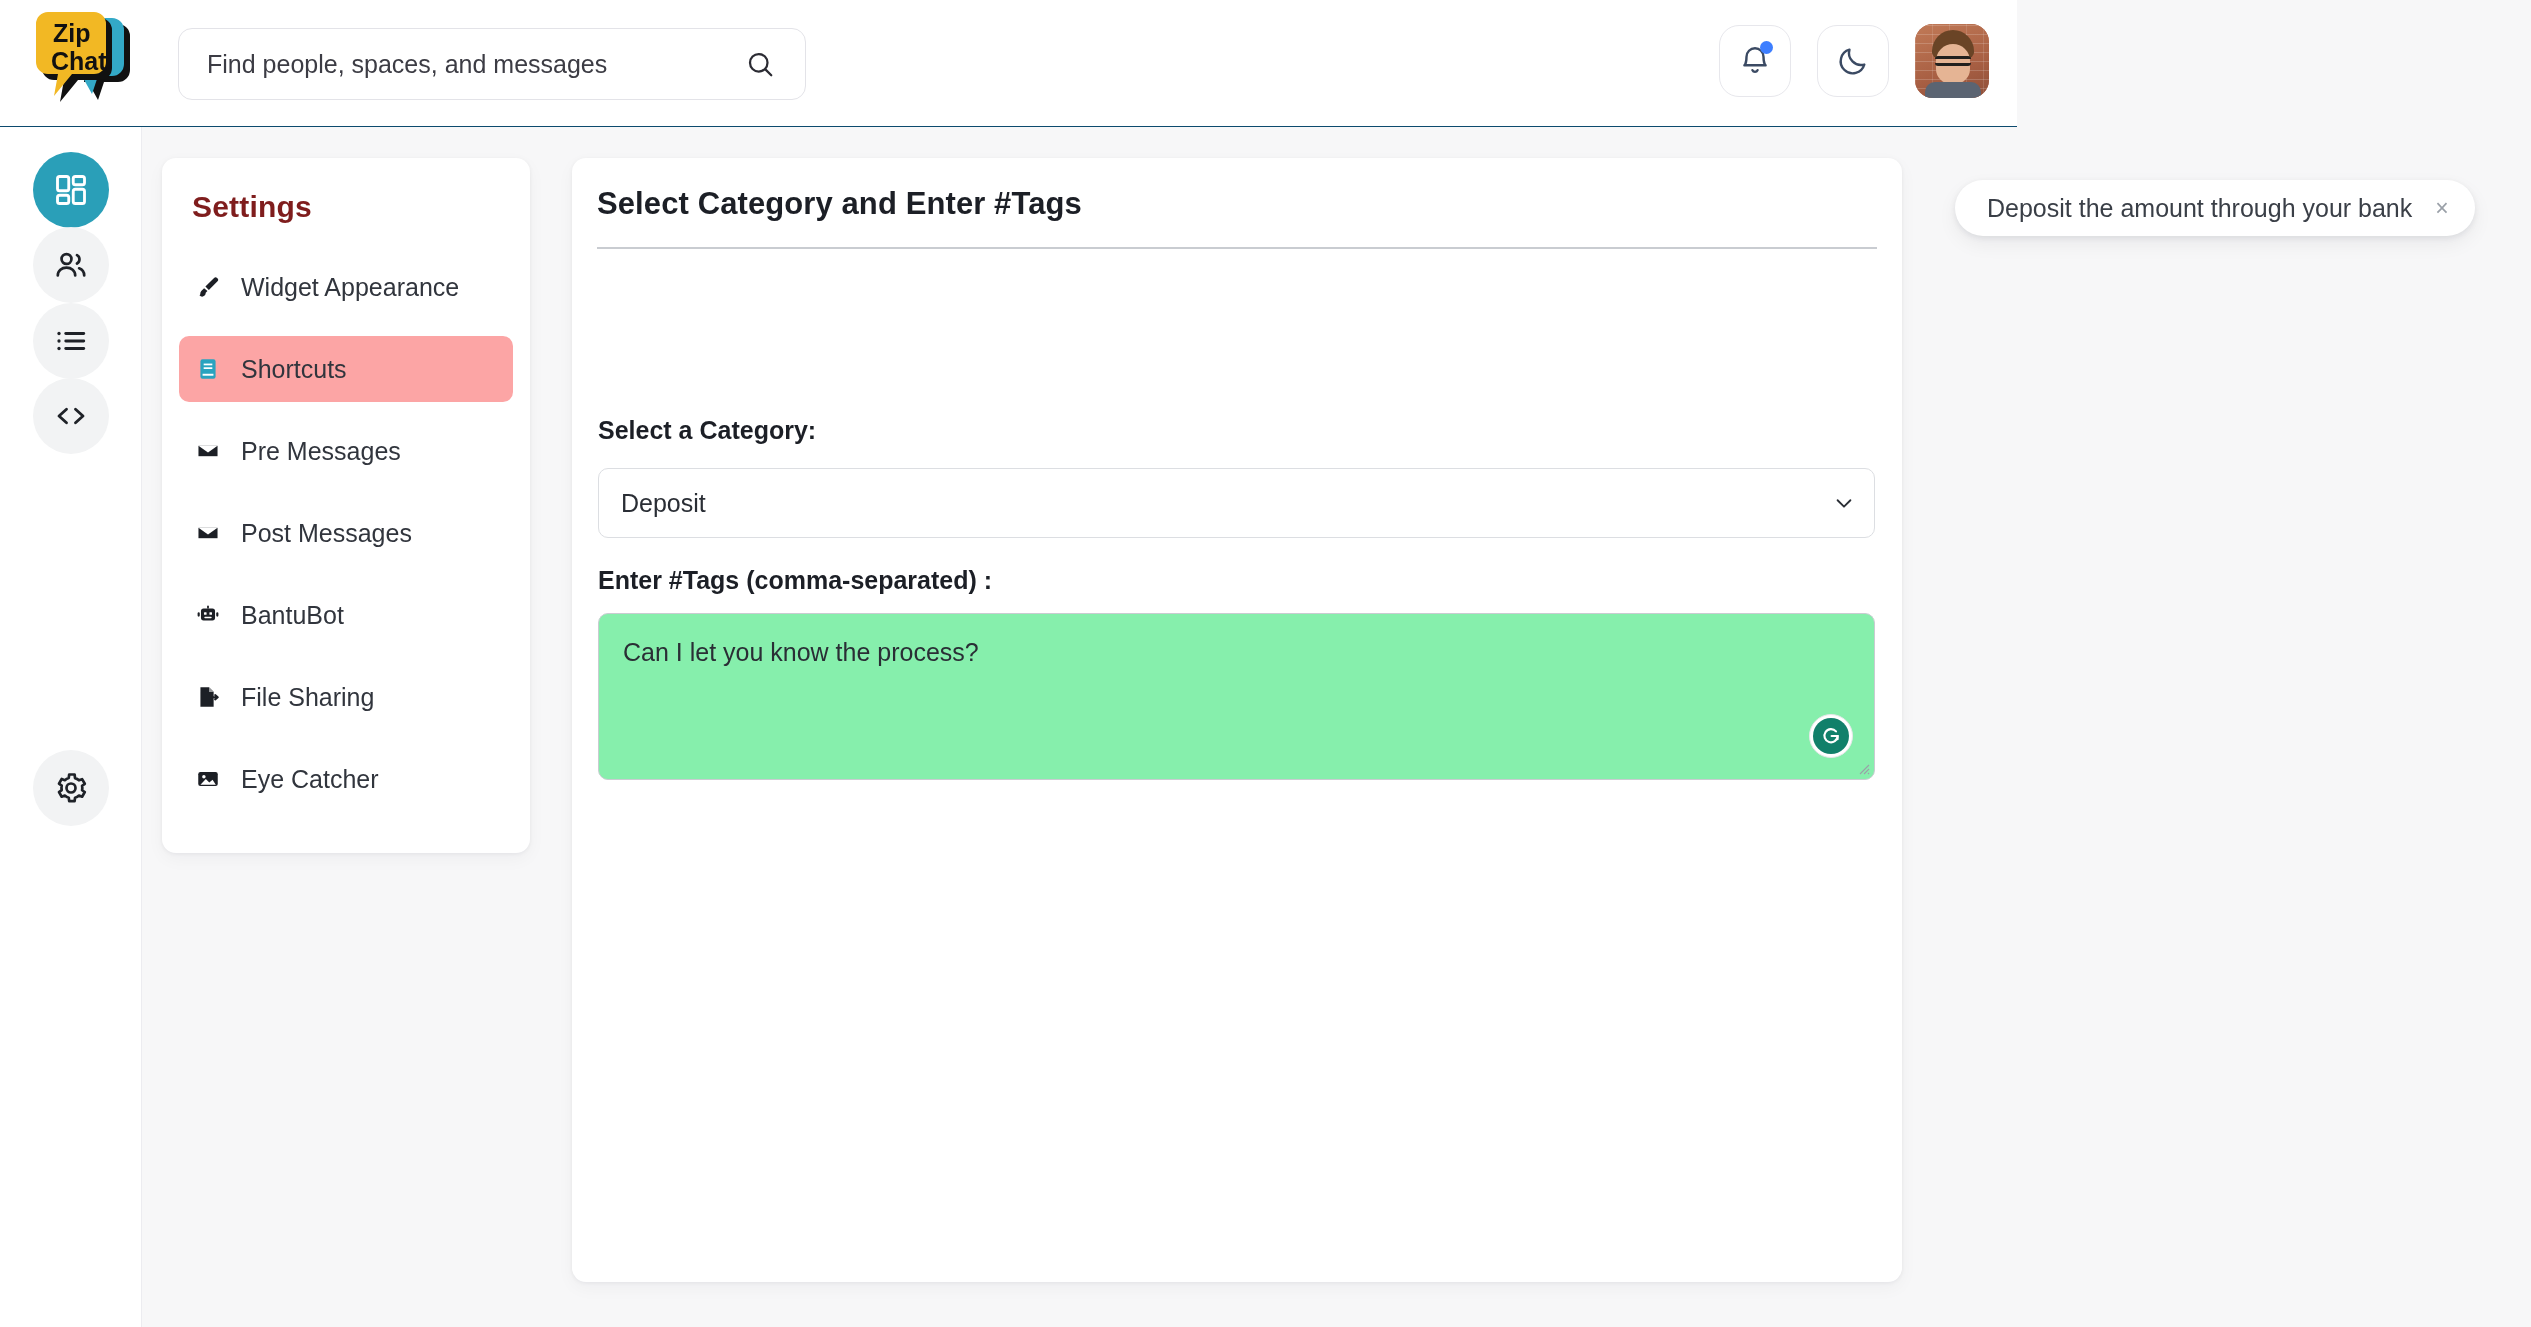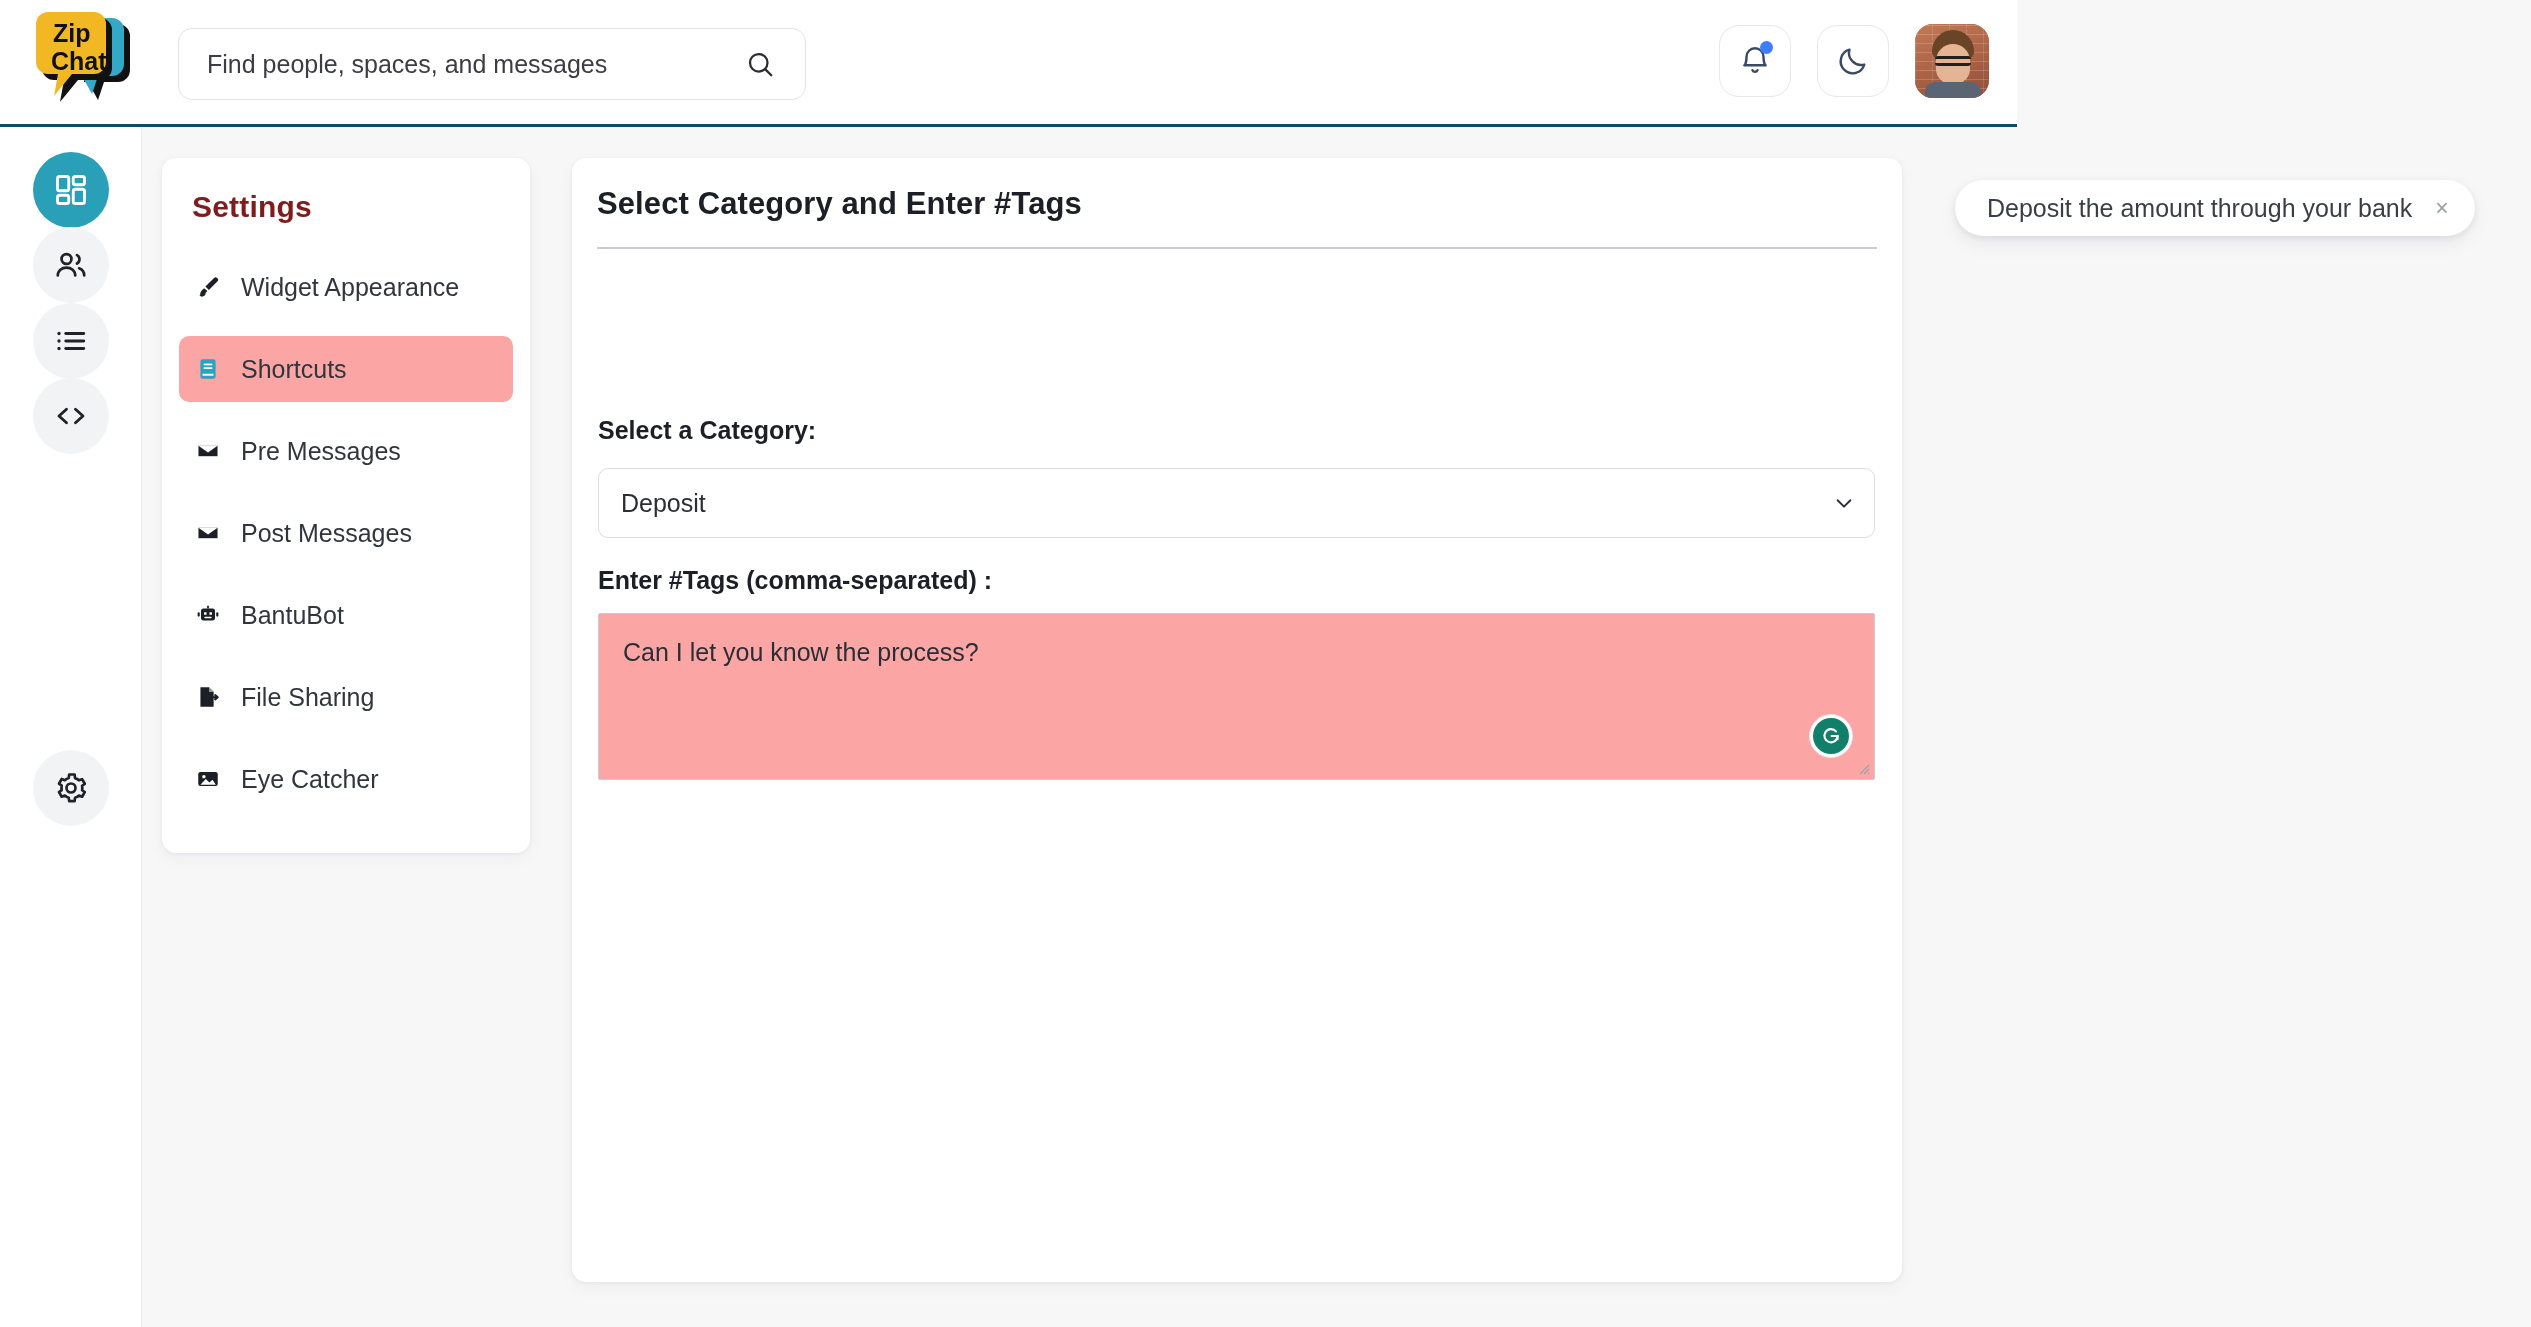--- a/index.html
+++ b/index.html
@@ -20,7 +20,7 @@
     width: 2017px;
     height: 127px;
     background: #ffffff;
-    border-bottom: 3px solid #0c4a6e;
+    border-bottom: 1px solid #0c4a6e;
     display: flex;
     align-items: center;
     z-index: 30;

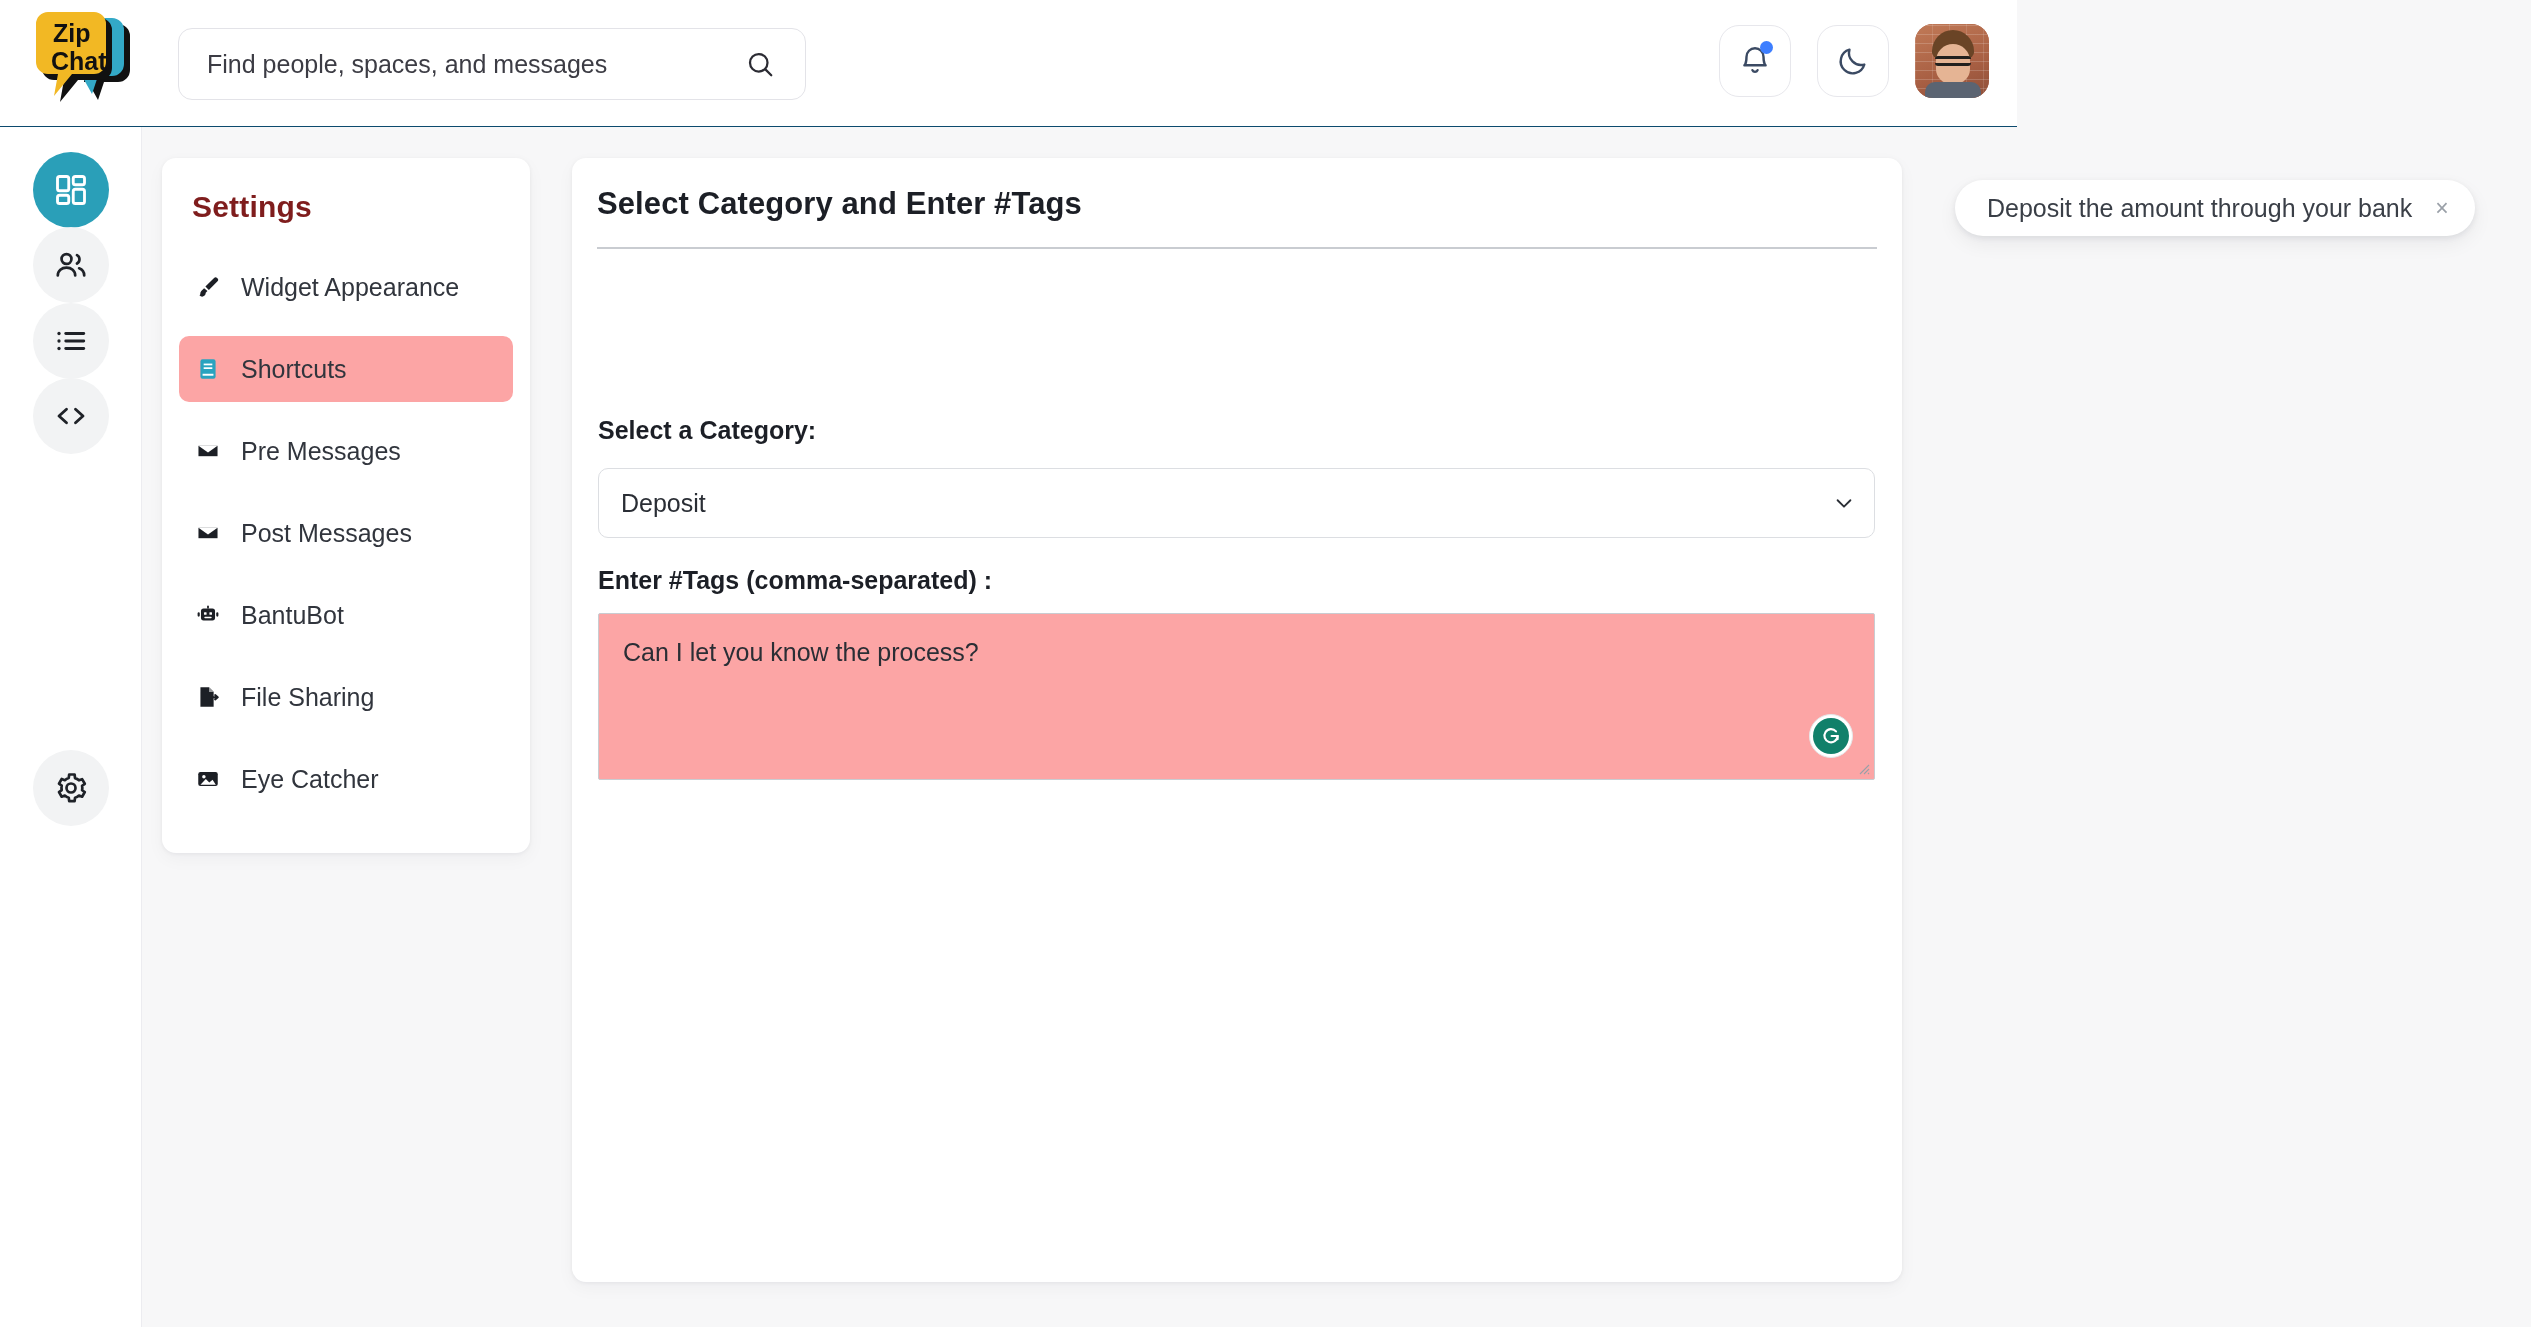--- a/index.html
+++ b/index.html
@@ -280,8 +280,8 @@
     width: 100%;
     height: 100%;
     border: 1px solid #c9ccd1;
-    border-radius: 2px;
-    background: #fca5a5;
+    border-radius: 10px;
+    background: #86efac;
     padding: 22px 24px;
     font-family: "Liberation Sans", sans-serif;
     font-size: 25px;

